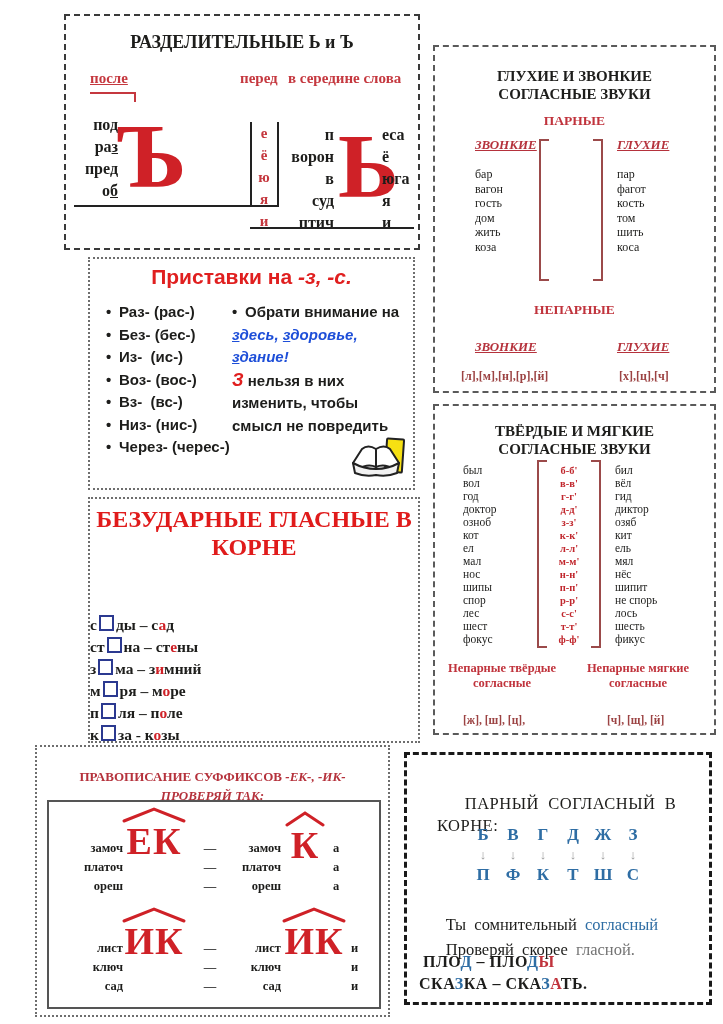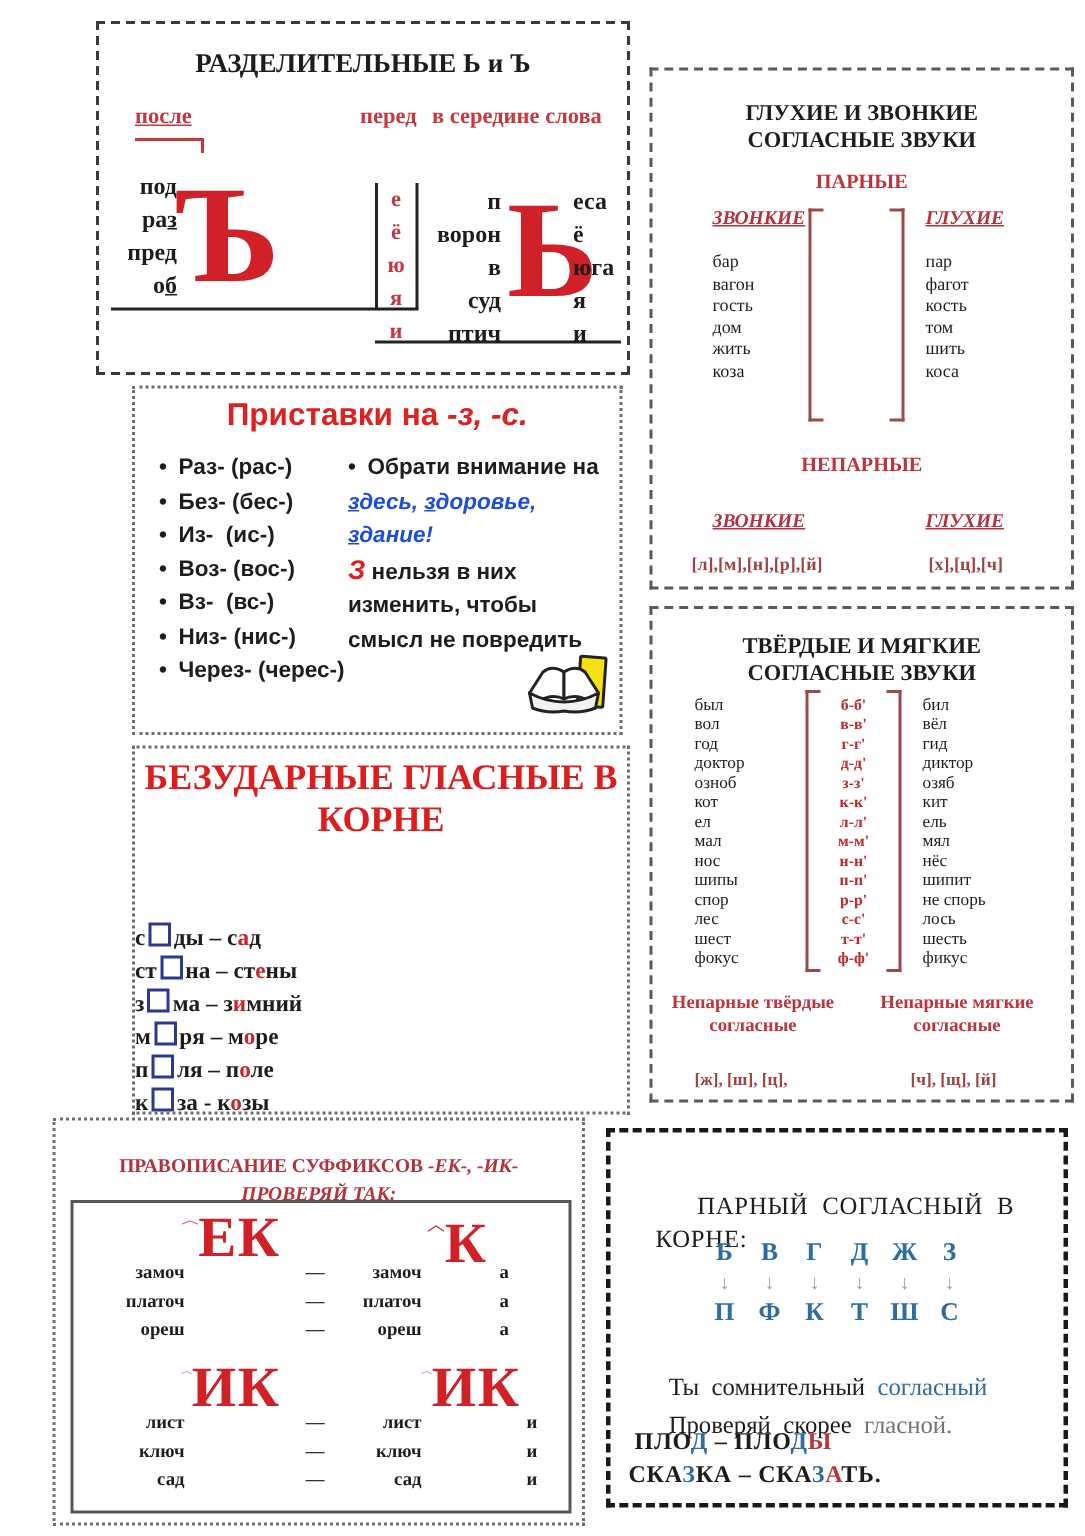--- a/index.html
+++ b/index.html
@@ -55,7 +55,7 @@
   .p4-title{left:0;right:0;top:8px;font-size:13px;line-height:19px;color:#b5323c;margin-top:12px;}
   .p4-box{left:10px;top:53px;width:330px;height:205px;border:2px solid #555;}
   .p4-words{width:56px;line-height:19px;font-size:12.5px;font-weight:bold;text-align:right;}
-  .p4-suffix{display:flex;flex-direction:row;}
+  .p4-suffix{display:flex;flex-direction:column;align-items:center;}
   .p4-big{font-size:38px;line-height:36px;font-weight:bold;color:#cf2127;letter-spacing:1px;}
   .p4-dash{line-height:19px;font-size:12.5px;font-weight:bold;width:26px;text-align:center;color:#333;}
   .p4-end{line-height:19px;font-size:12.5px;font-weight:bold;}

